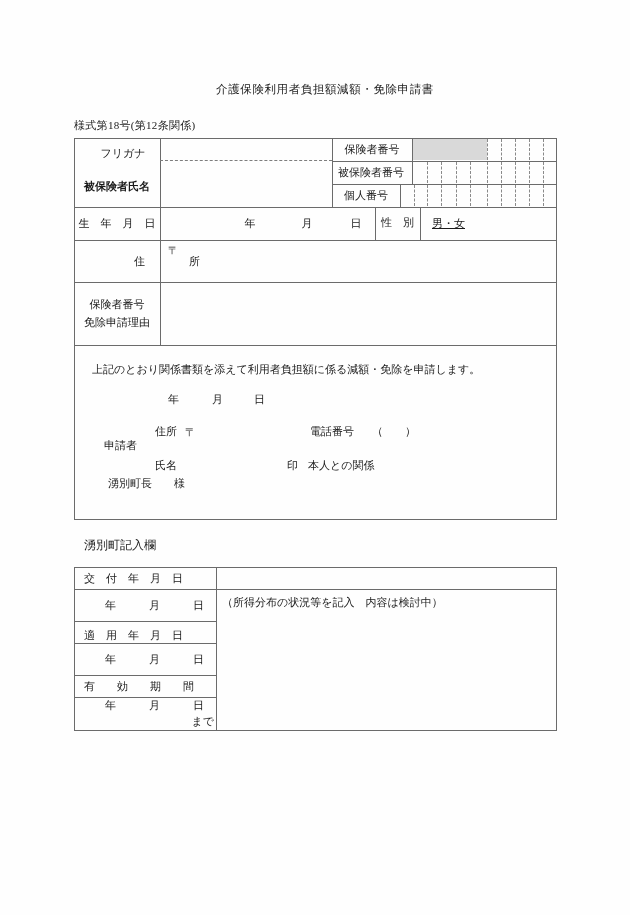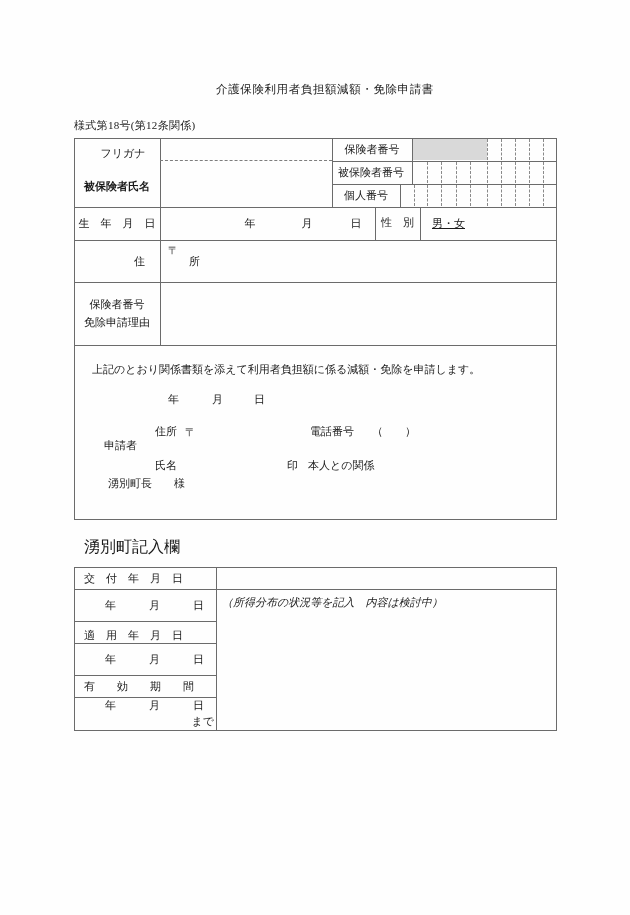--- a/index.html
+++ b/index.html
@@ -115,7 +115,7 @@
   
   .caption {
     position: absolute;
-    font-size: 16px;
+    font-size: 12px;
     white-space: nowrap;
   }
 </style>

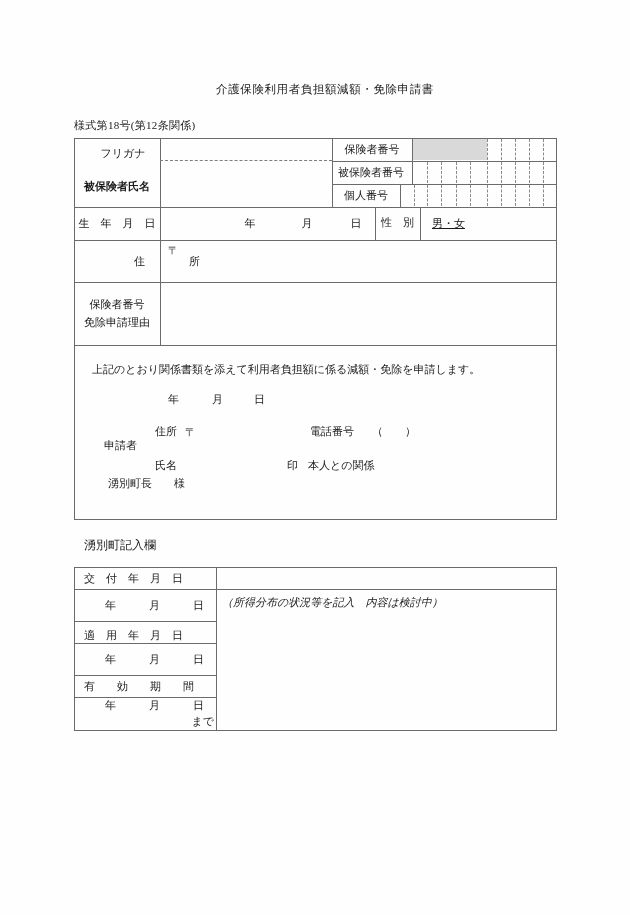--- a/index.html
+++ b/index.html
@@ -243,7 +243,7 @@
 
   <div class="cell c-center" style="left:82px; top:589px; width:130px; height:32px; justify-content:flex-end; padding-right:8px;">年　　　月　　　日</div>
 
-  <div class="cell c-left" style="left:222px; top:589px; width:330px; height:26px;font-style:italic;">（所得分布の状況等を記入　内容は検討中）</div>
+  <div class="cell c-left" style="left:222px; top:589px; width:330px; height:26px;">（所得分布の状況等を記入　内容は検討中）</div>
 
   <div class="cell c-center" style="left:78px; top:621px; width:134px; height:22px; padding:14px 6px;">
     <span class="lbl-just">適　用　年　月　日</span>

